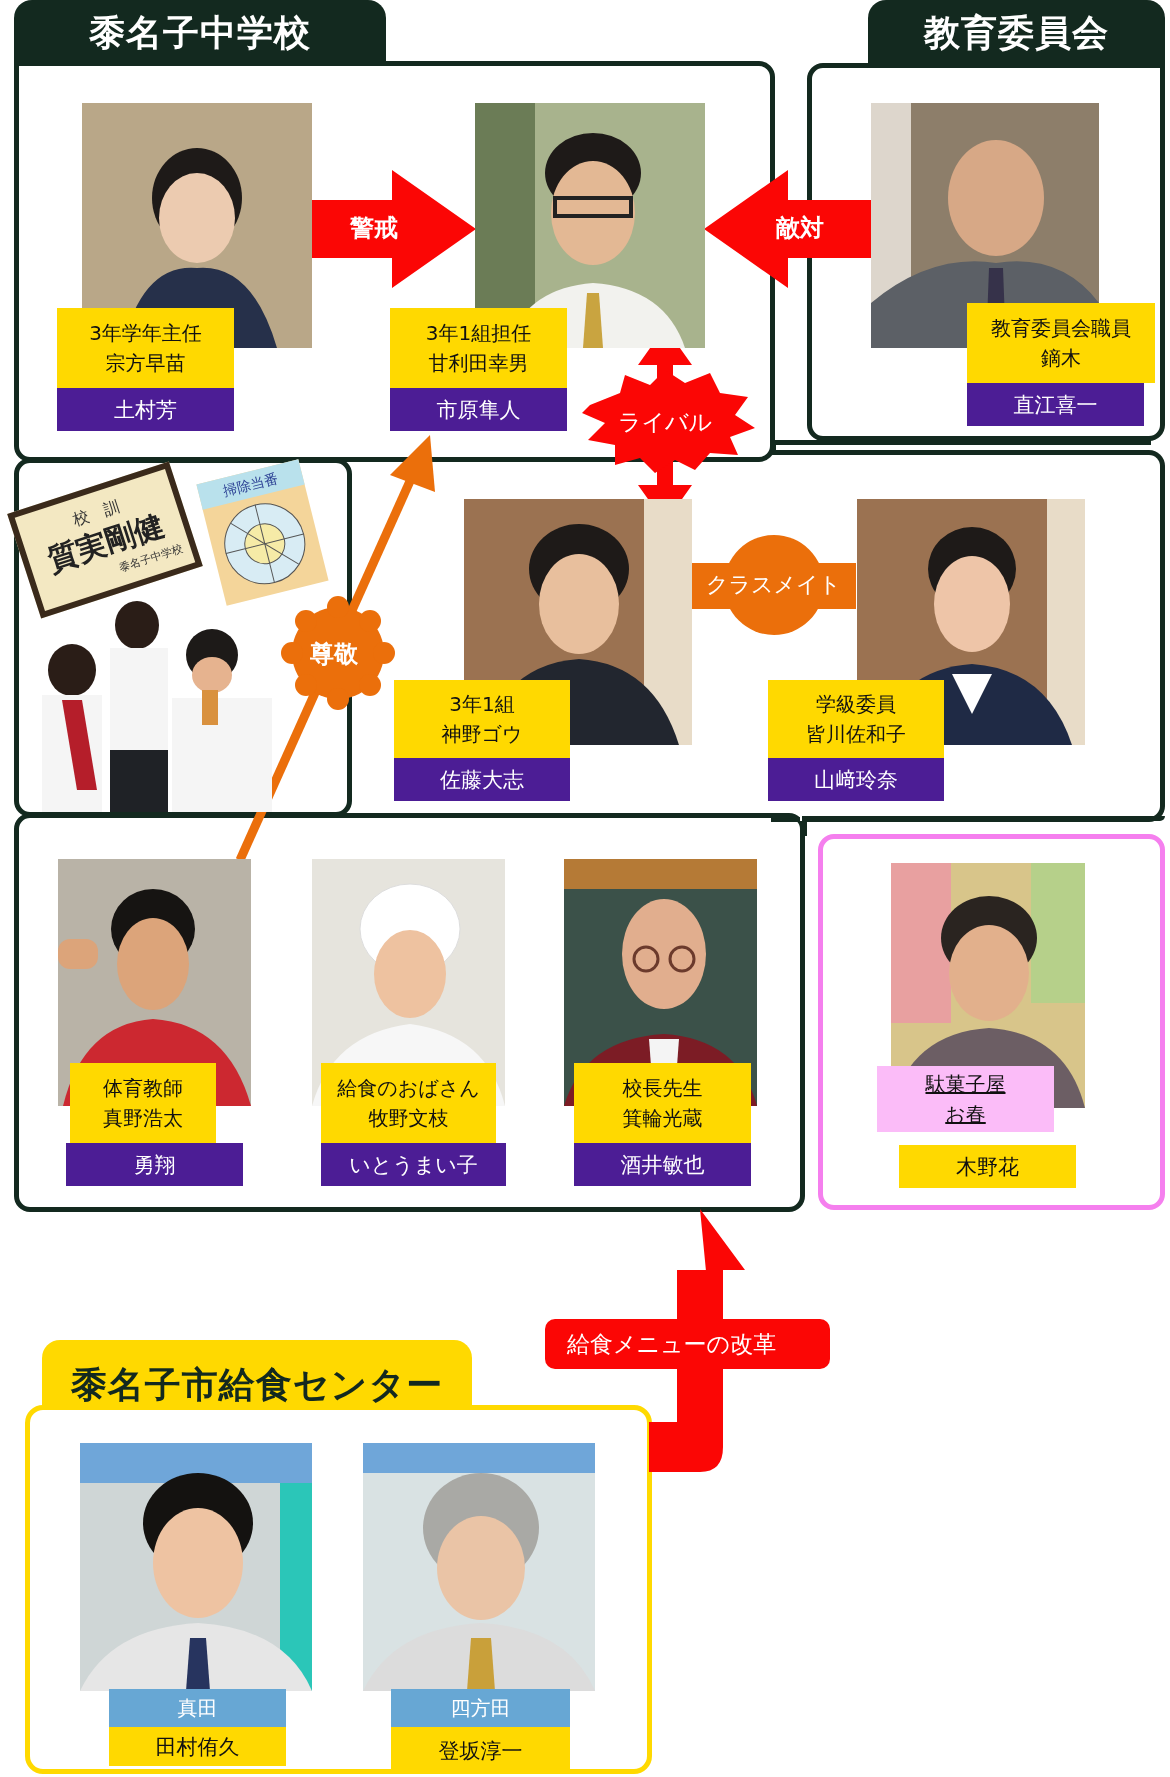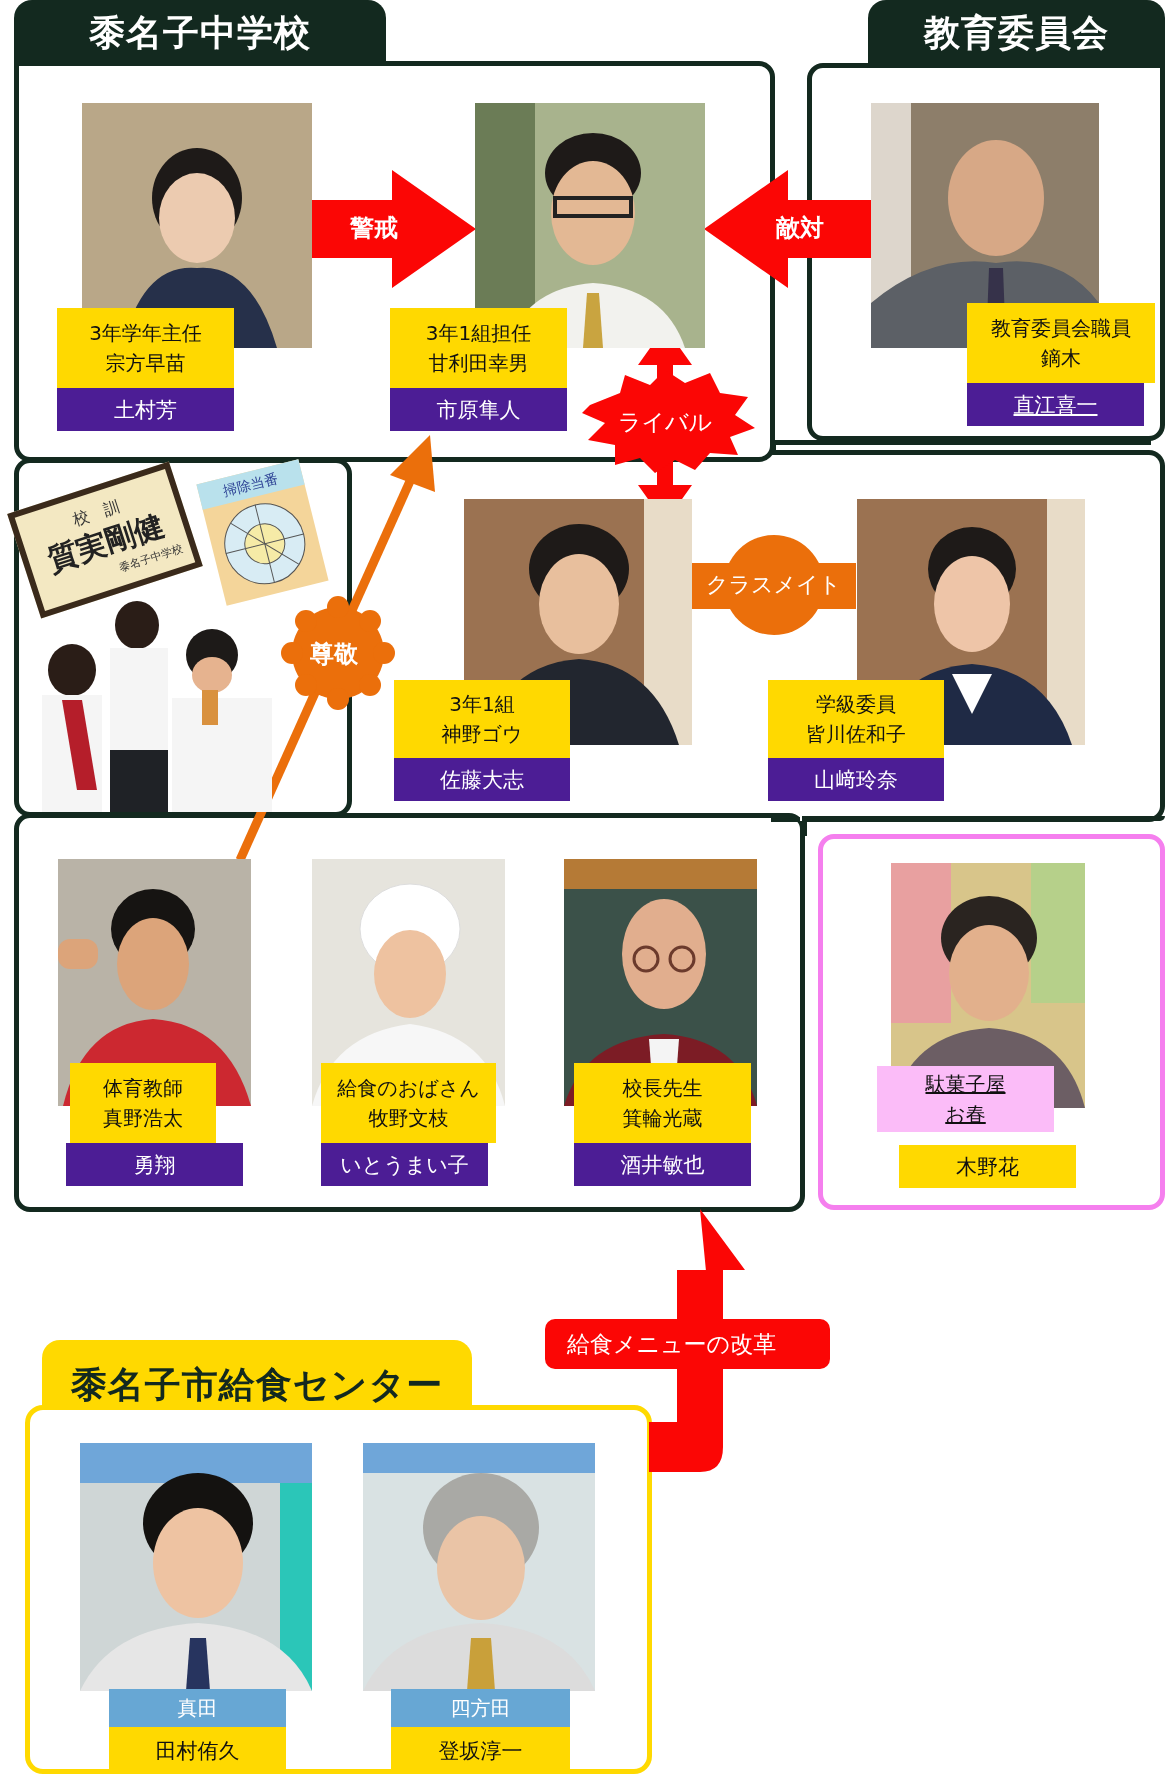--- a/index.html
+++ b/index.html
@@ -188,7 +188,7 @@
   <span>教育委員会職員</span>
   <span>鏑木</span>
 </div>
-<div class="abs actor" style="left:967px;top:383px;width:177px;height:43px;text-decoration:underline;">直江喜一</div>
+<div class="abs actor" style="left:967px;top:383px;width:177px;height:43px;">直江喜一</div>
 
 <div class="abs photo" style="left:464px;top:499px;width:228px;height:246px;">
   <svg viewBox="0 0 228 246">

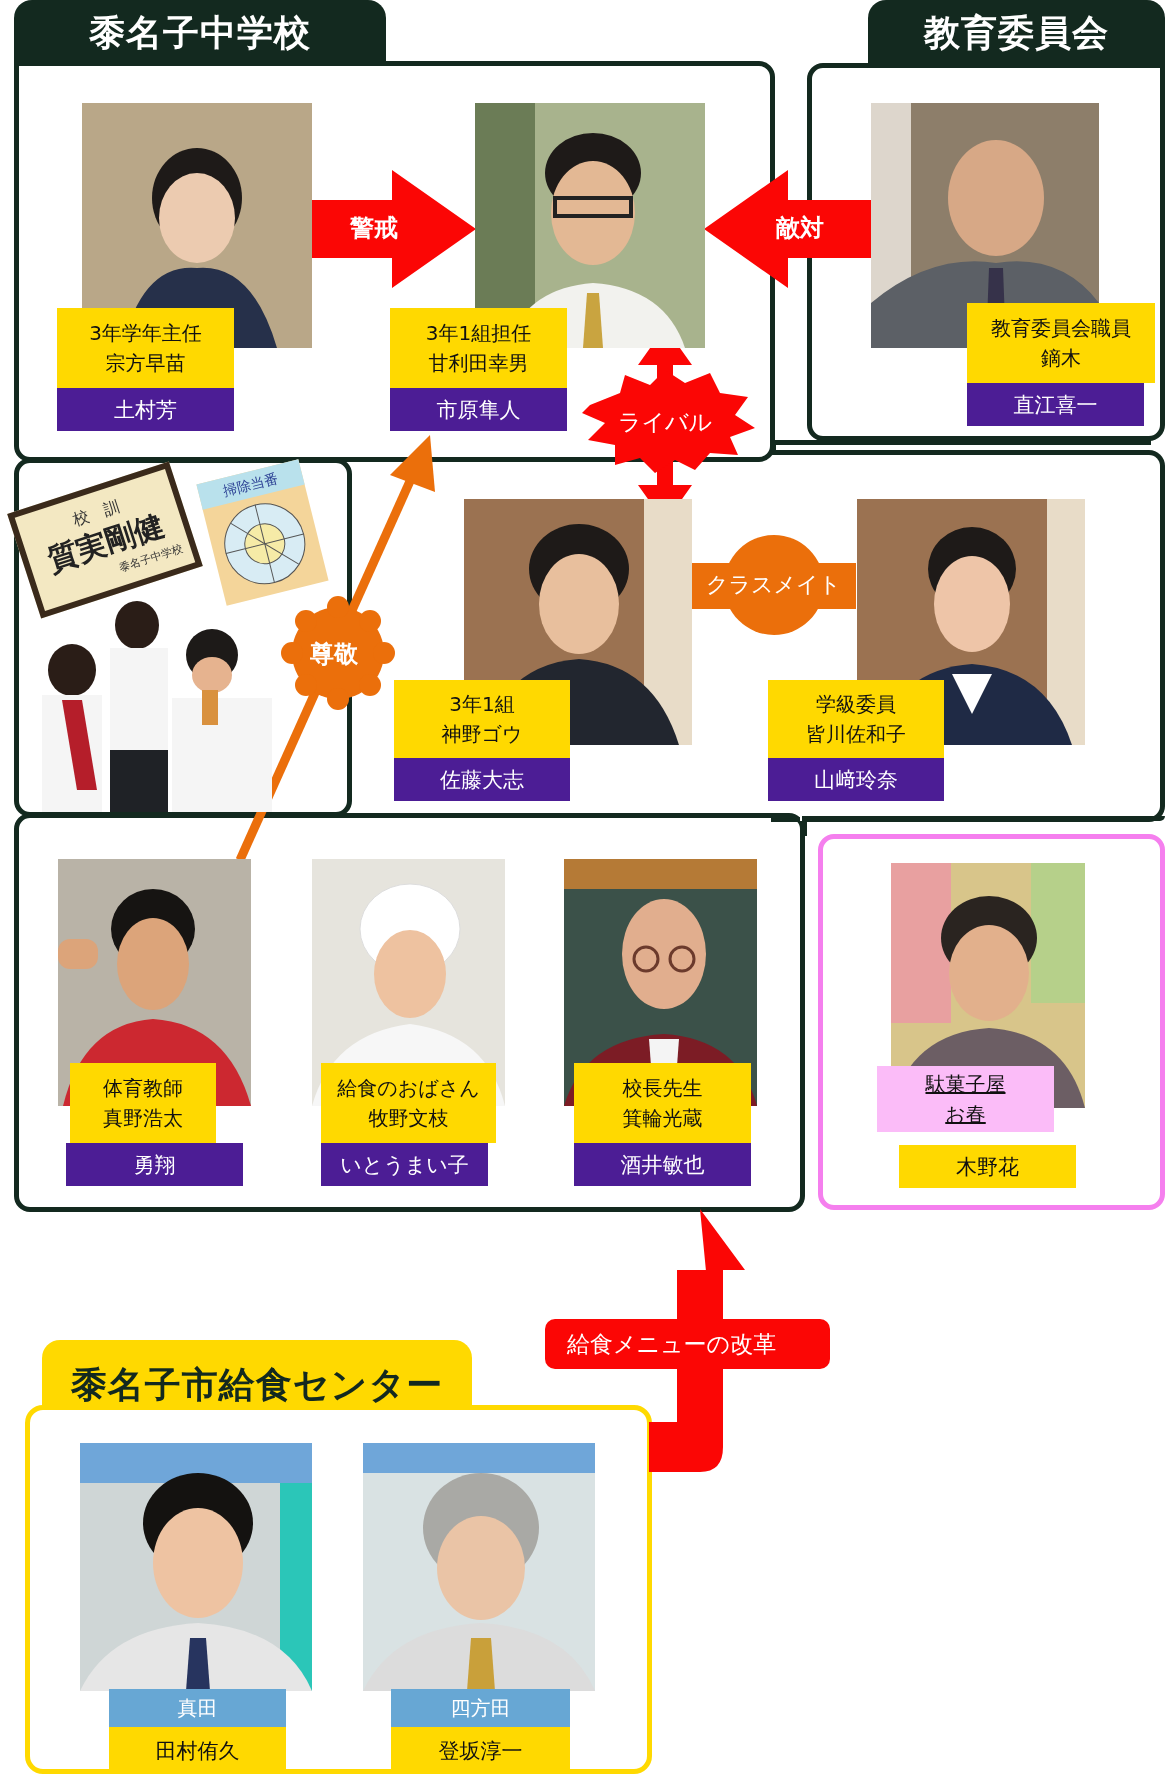--- a/index.html
+++ b/index.html
@@ -248,7 +248,7 @@
   <span>給食のおばさん</span>
   <span>牧野文枝</span>
 </div>
-<div class="abs actor" style="left:321px;top:1143px;width:167px;height:43px;">いとうまい子</div>
+<div class="abs actor" style="left:321px;top:1143px;width:185px;height:43px;">いとうまい子</div>
 
 <div class="abs photo" style="left:564px;top:859px;width:193px;height:247px;">
   <svg viewBox="0 0 193 247">

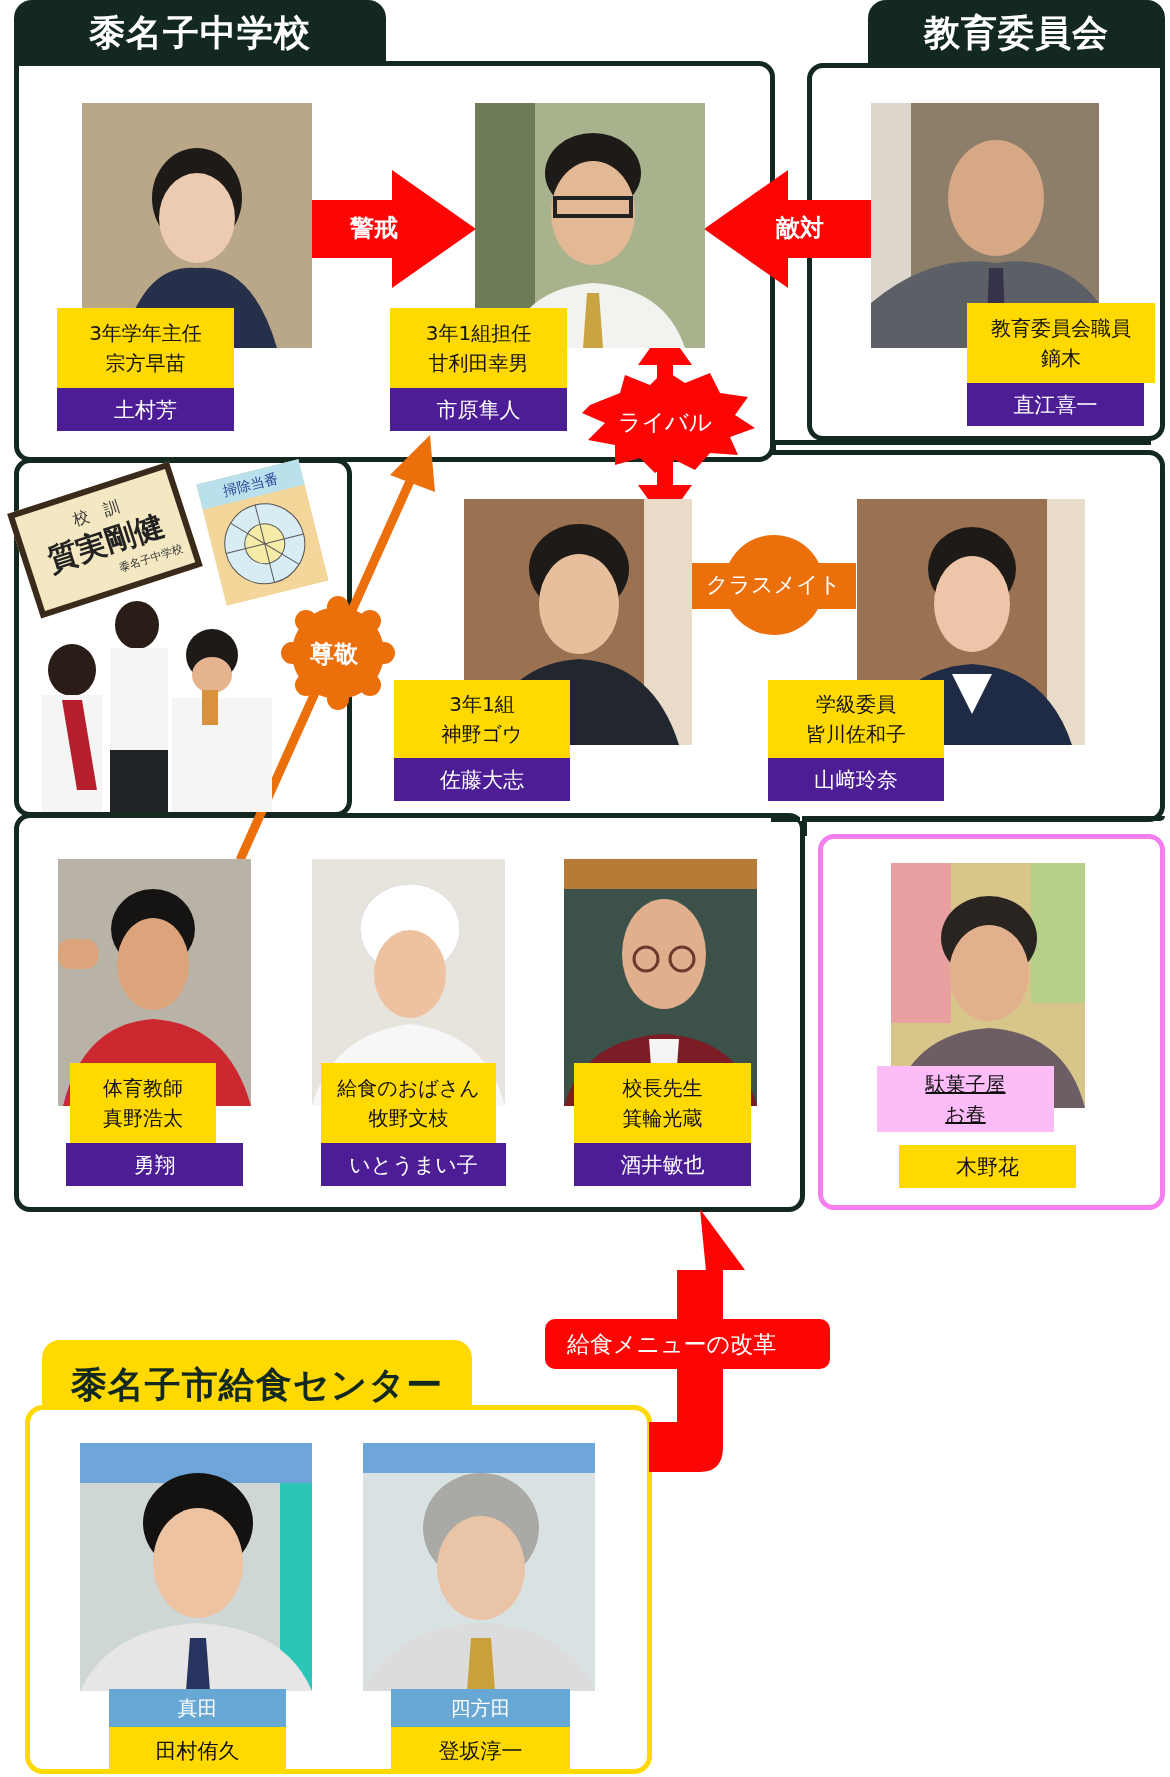--- a/index.html
+++ b/index.html
@@ -297,7 +297,7 @@
 <div class="abs role blue" style="left:109px;top:1689px;width:177px;height:38px;">
   <span>真田</span>
 </div>
-<div class="abs actor yellow" style="left:109px;top:1727px;width:177px;height:47px;">田村侑久</div>
+<div class="abs actor yellow" style="left:109px;top:1727px;width:177px;height:39px;">田村侑久</div>
 
 <div class="abs photo" style="left:363px;top:1443px;width:232px;height:248px;">
   <svg viewBox="0 0 232 248">

